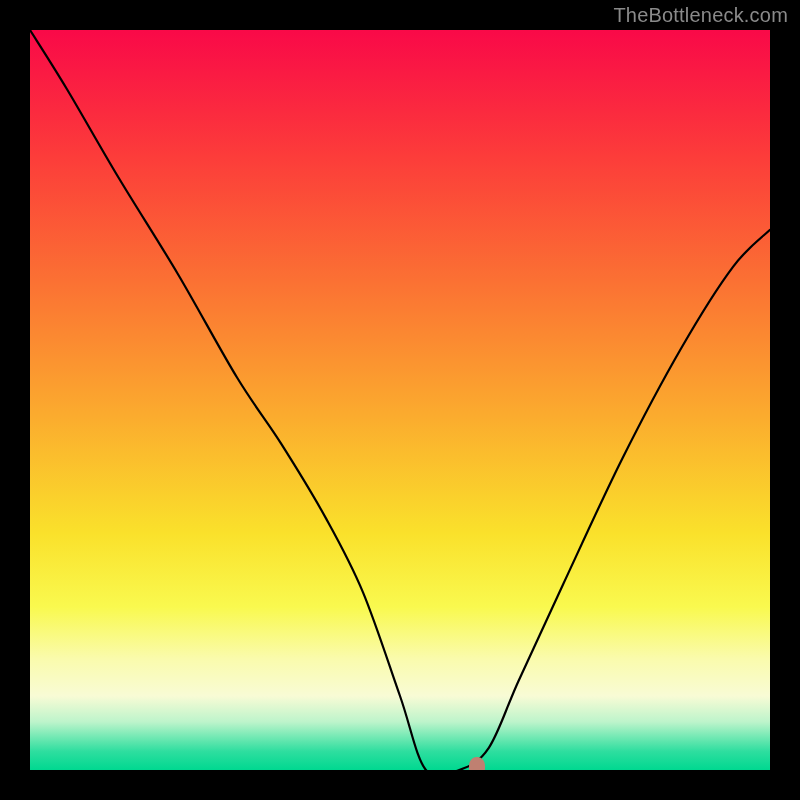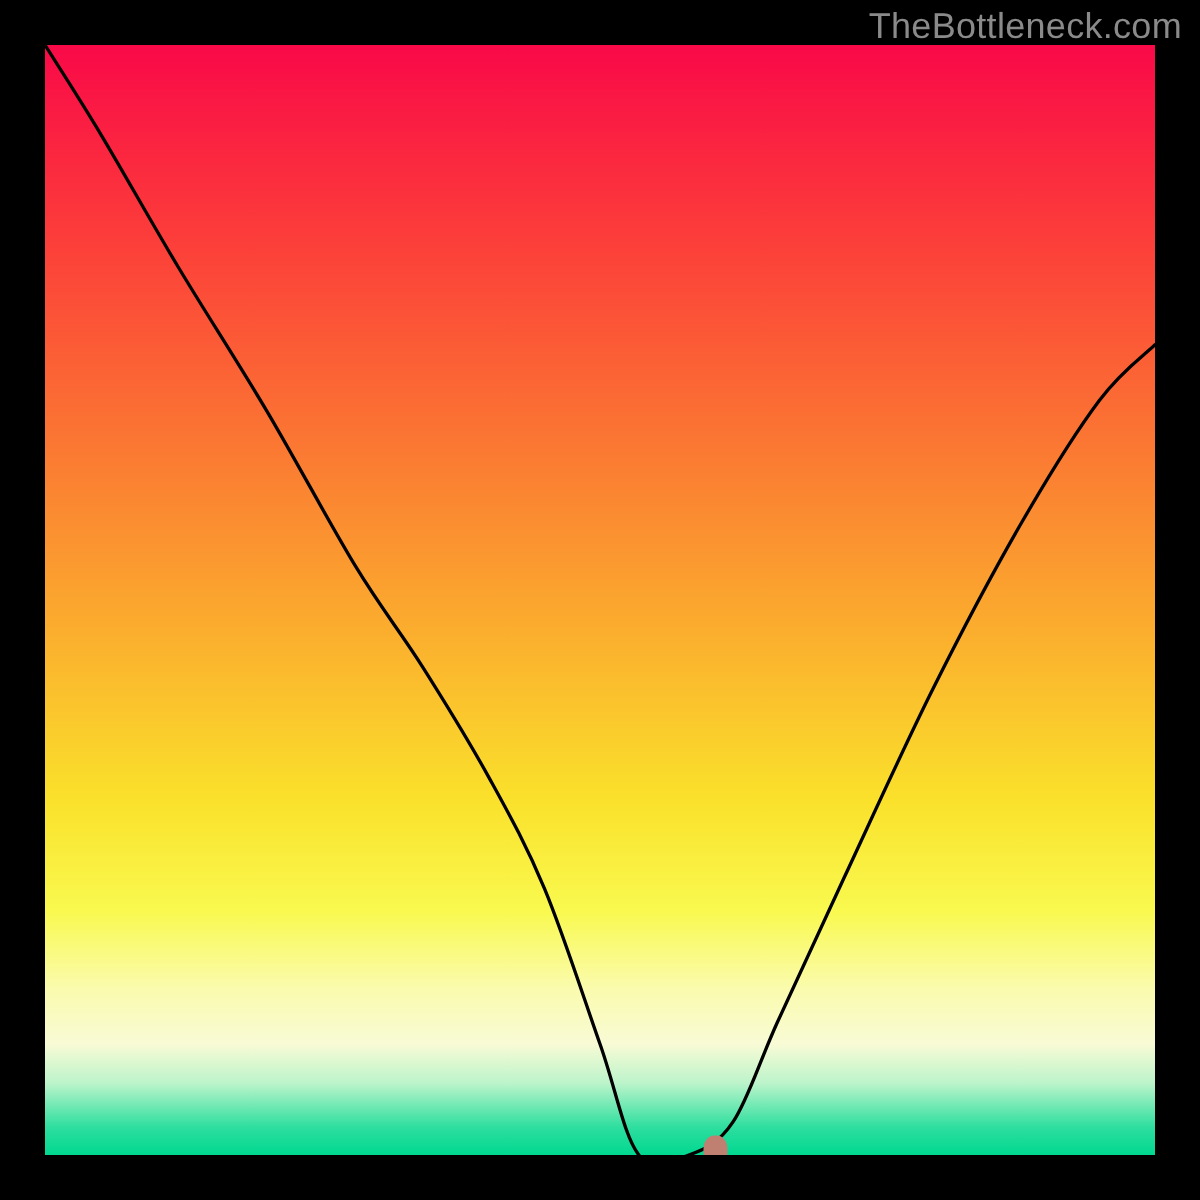--- a/index.html
+++ b/index.html
@@ -24,7 +24,7 @@
     top: 4px;
     right: 12px;
     color: #8a8a8a;
-    font-size: 24px;
+    font-size: 20px;
     font-weight: 400;
     letter-spacing: 0.2px;
     z-index: 10;

